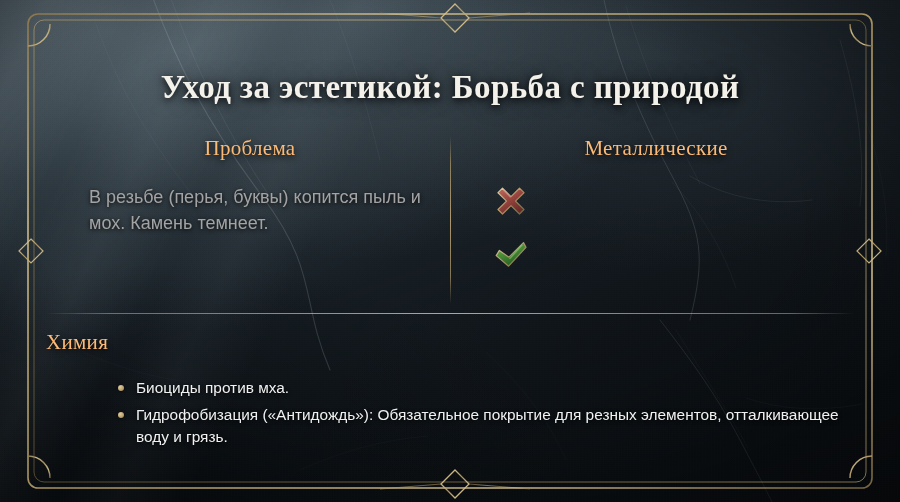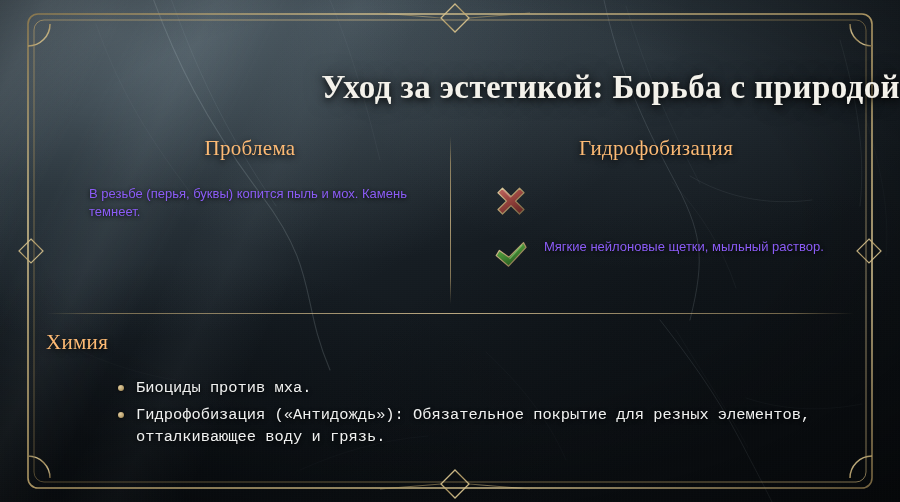--- a/index.html
+++ b/index.html
@@ -79,7 +79,7 @@
     top: 47px;
     left: 0;
     right: 0;
-    text-align: right;
+    text-align: center;
     font-family: "Liberation Serif", "DejaVu Serif", serif;
     font-size: 33px;
     letter-spacing: .4px;

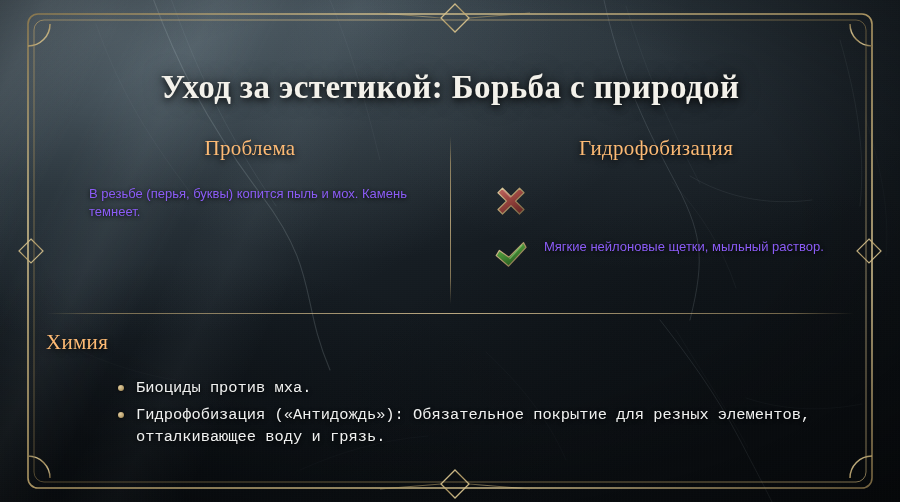--- a/index.html
+++ b/index.html
@@ -296,7 +296,7 @@
     <div class="v-divider"></div>
 
     <div class="col-right">
-      <span class="heading">Гидрофобизация</span>
+      <span class="heading">Металлические</span>
 
       <div class="tool-row">
         <span class="tool-icon">

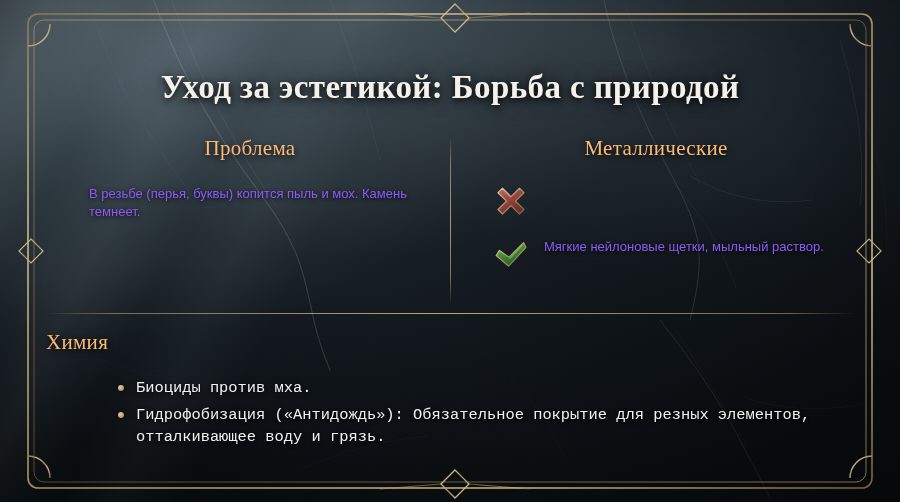--- a/index.html
+++ b/index.html
@@ -98,9 +98,9 @@
 
   .body-text {
     font-family: "Liberation Sans", sans-serif;
-    font-size: 13px;
+    font-size: 18px;
     line-height: 1.42;
-    color: #8b5cf6;
+    color: #a3a3a3;
     text-shadow: 0 1px 4px rgba(0,0,0,.85);
   }
 

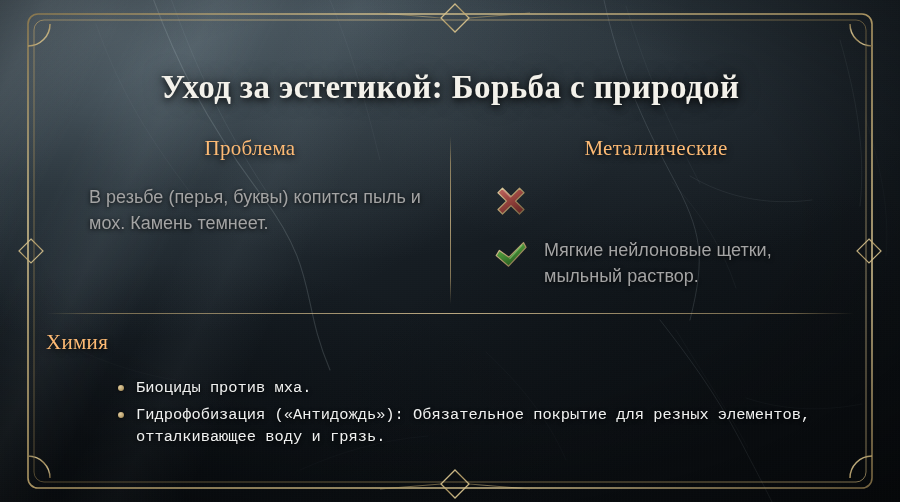--- a/index.html
+++ b/index.html
@@ -338,7 +338,6 @@
             <path d="M27.8 8.2 L16.0 21.4" stroke="#9fd887" stroke-width="1.4" stroke-linecap="round" opacity=".5"></path>
           </svg>
         </span>
-        <span class="body-text tool-text">Мягкие нейлоновые щетки, мыльный раствор.</span>
       </div>
     </div>
 

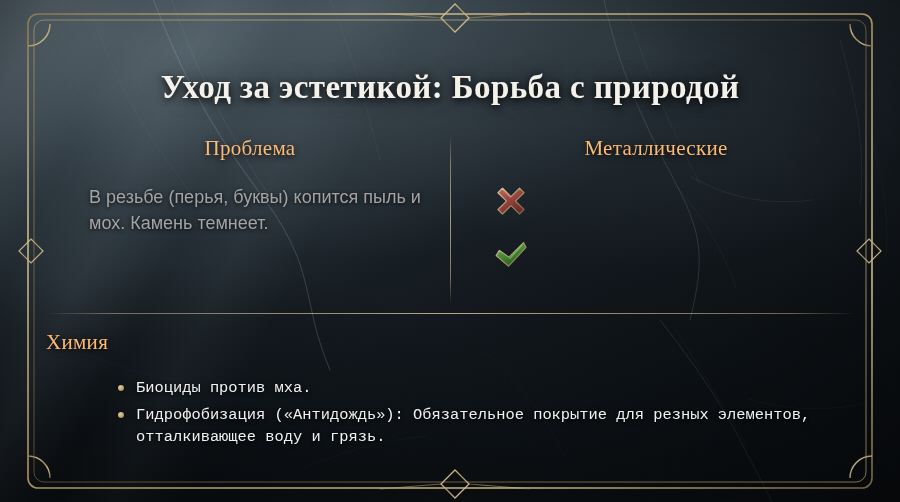--- a/index.html
+++ b/index.html
@@ -175,7 +175,7 @@
     position: relative;
     padding-left: 18px;
     margin-bottom: 5px;
-    font-family: Liberation Mono, monospace;
+    font-family: Liberation Sans, sans-serif;
     font-size: 15.4px;
     line-height: 1.44;
     color: #f0f1f0;

